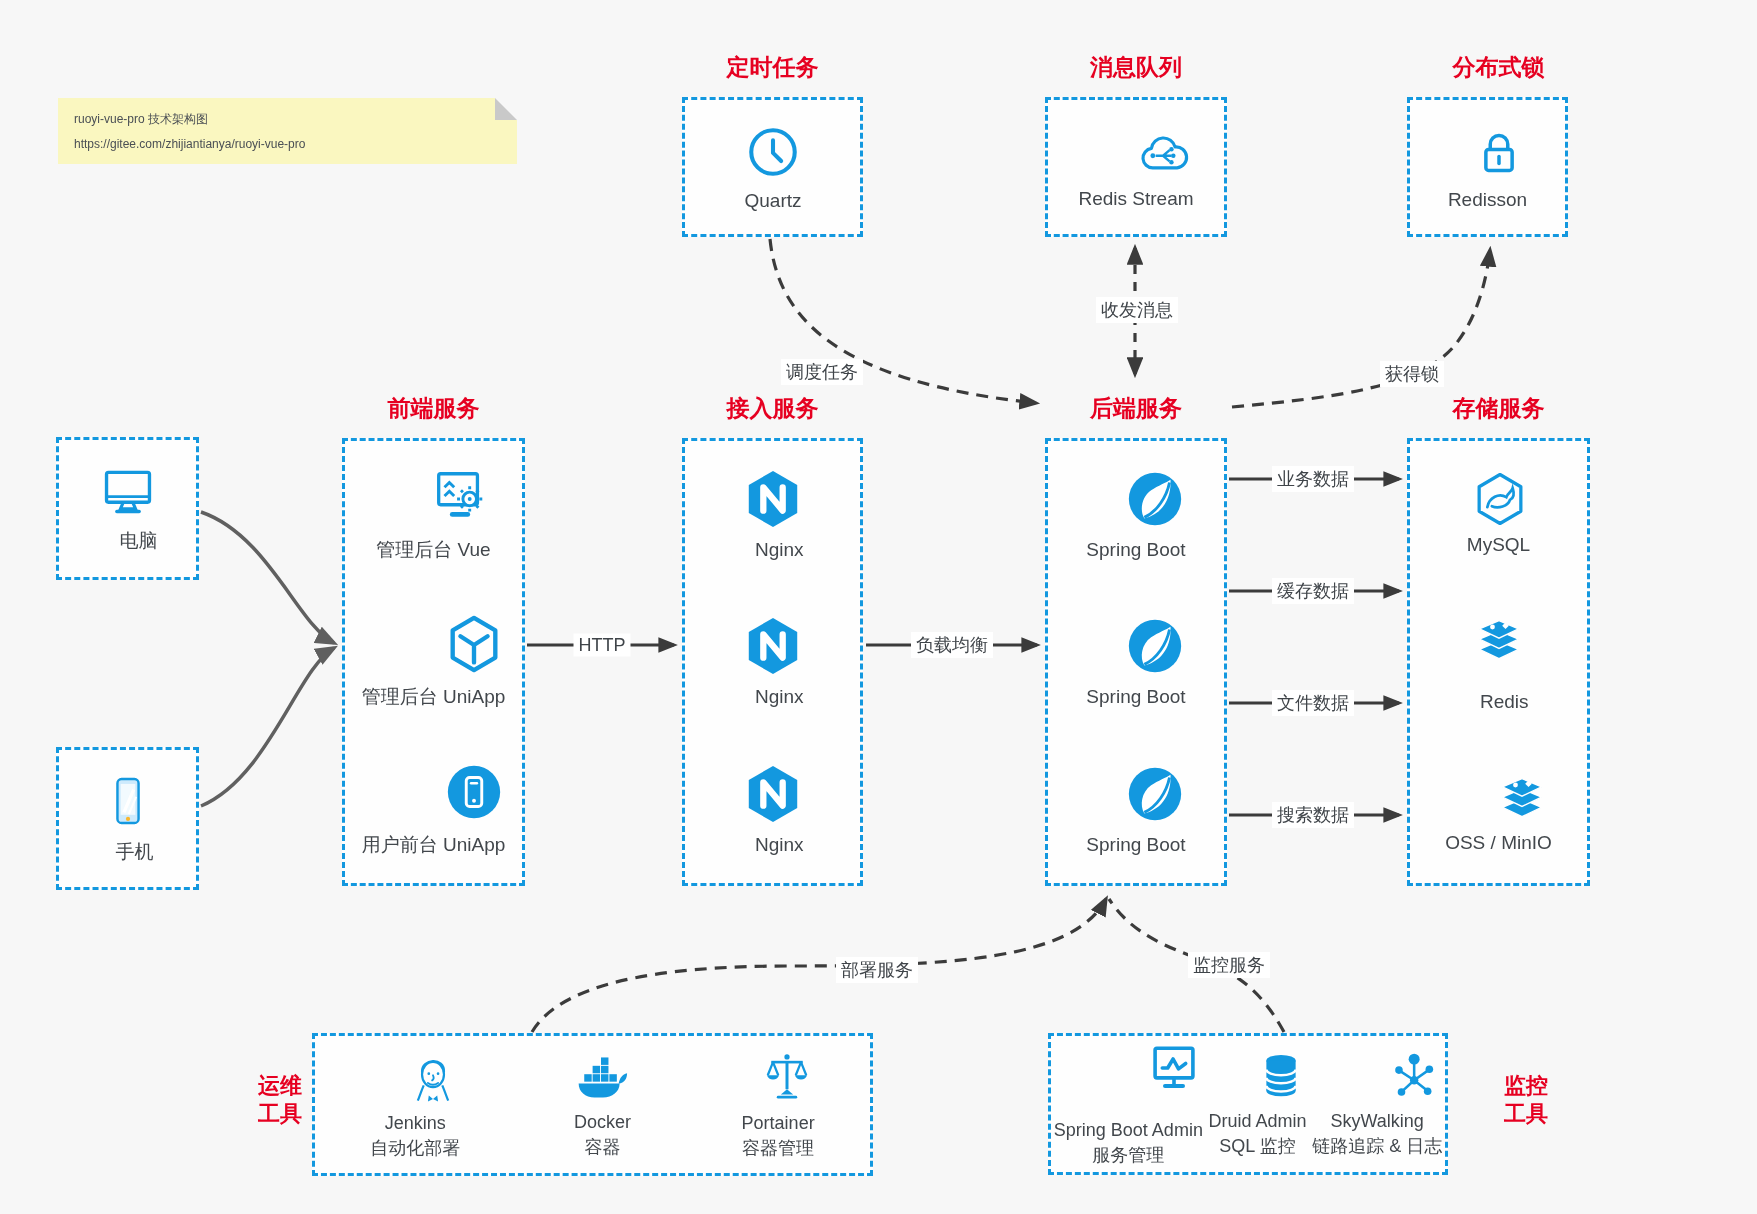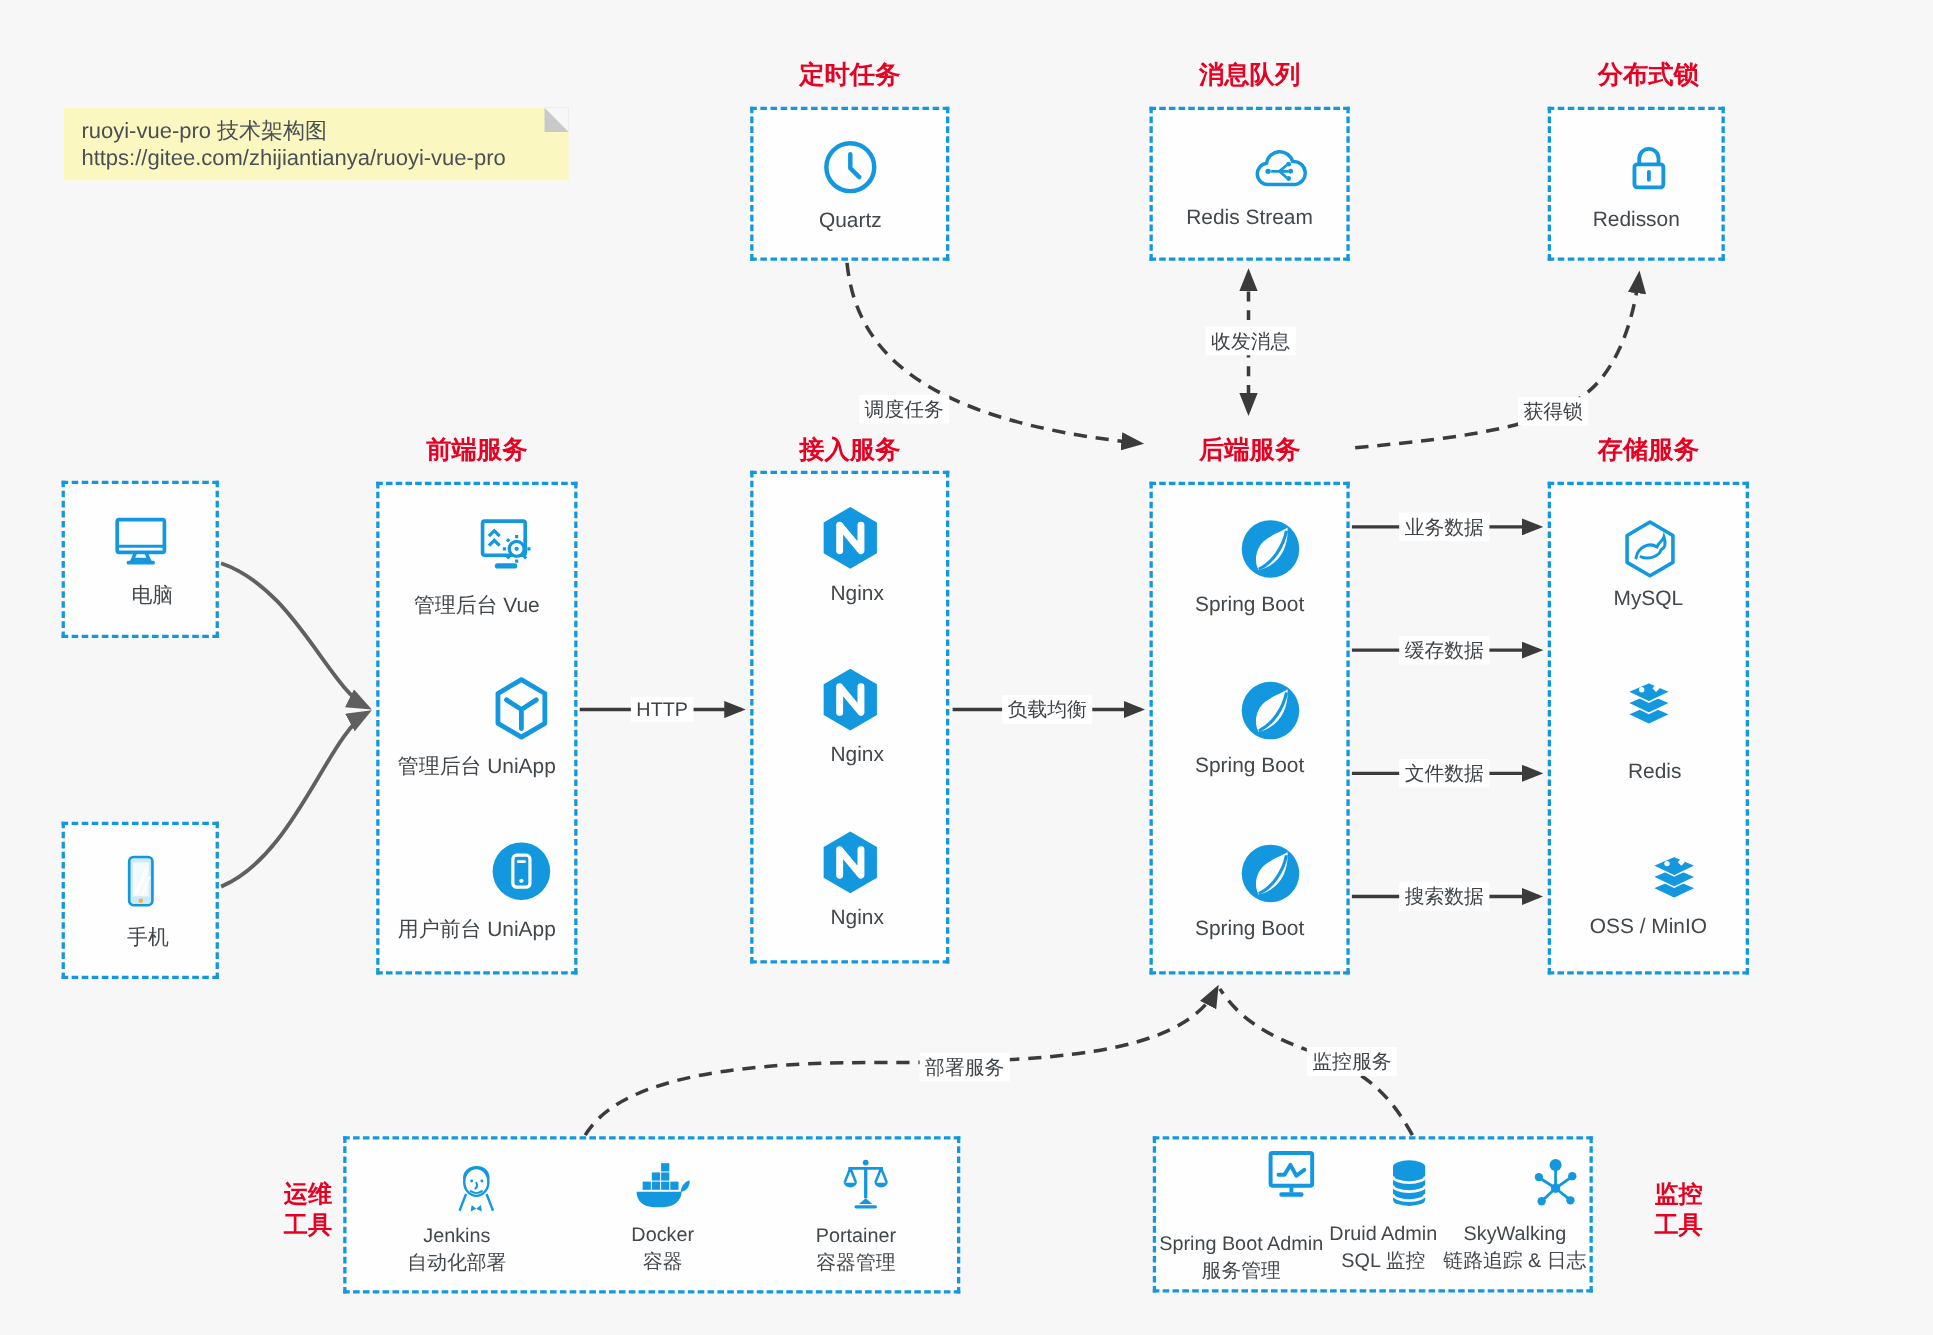--- a/index.html
+++ b/index.html
@@ -16,7 +16,7 @@
 
   
   .note{position:absolute;left:58px;top:98px;width:459px;height:66px;background:#faf7c0;
-        box-sizing:border-box;padding:9px 26px 9px 16px;font-size:20px;line-height:25px;color:#4a4f54;}
+        box-sizing:border-box;padding:9px 26px 9px 16px;font-size:12px;line-height:25px;color:#4a4f54;}
   .note::after{content:"";position:absolute;top:0;right:0;width:0;height:0;
         border-bottom:22px solid #c9c9c9;border-right:22px solid var(--bg);}
 

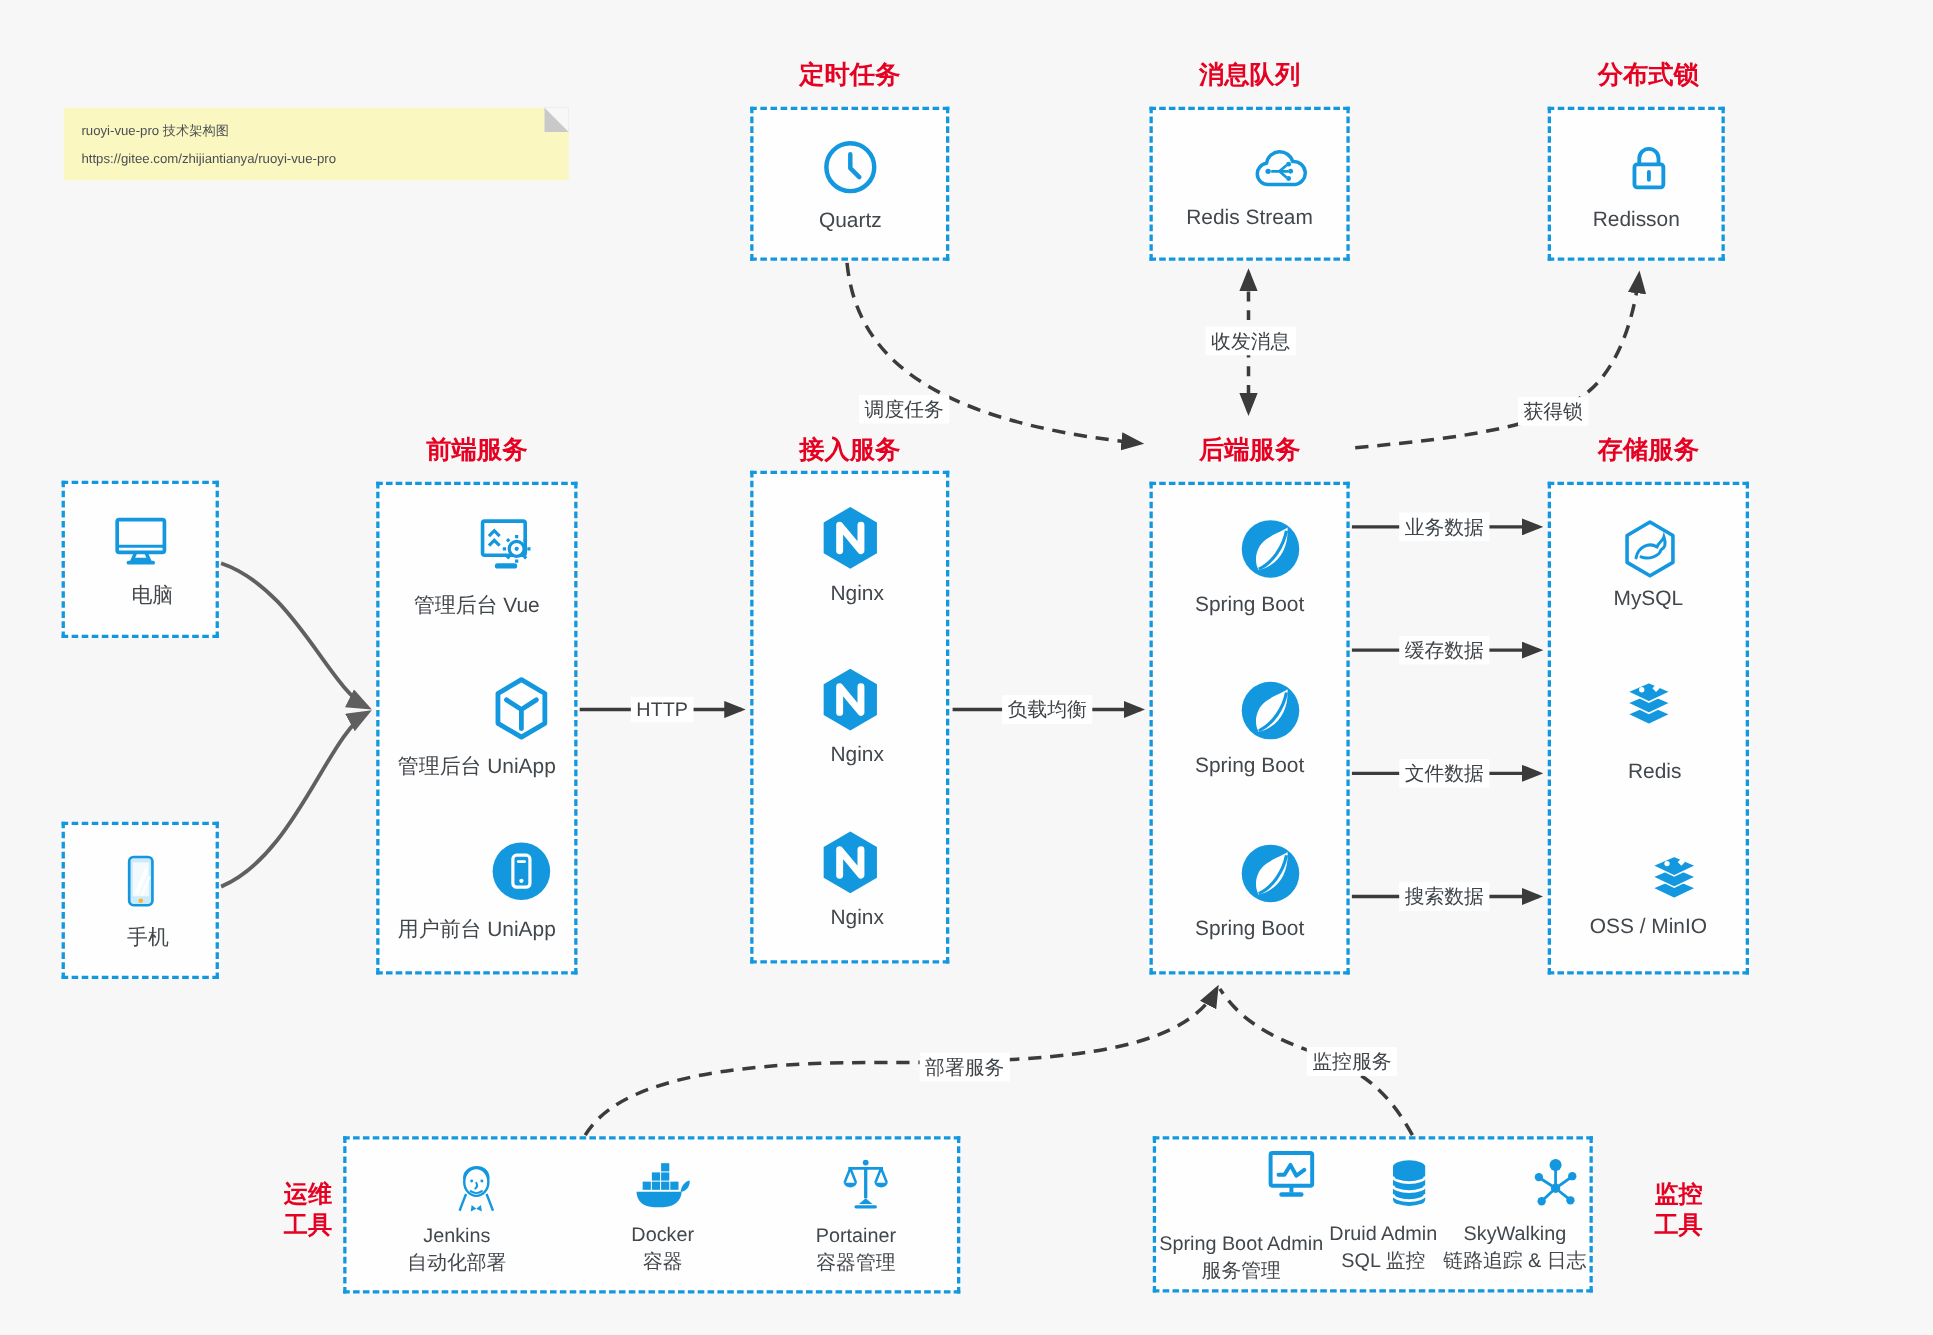--- a/index.html
+++ b/index.html
@@ -175,7 +175,7 @@
     </div>
   </div>
 
-  <div class="dbox" style="left:682px;top:428px;width:181px;height:448px">
+  <div class="dbox" style="left:682px;top:438px;width:181px;height:448px">
     <div class="citem">
       <svg class="icon" width="62" height="62" viewBox="0 0 64 64">
         <path d="M32 3 L57 17.5 V46.5 L32 61 L7 46.5 V17.5 Z" fill="#1398df"></path>

